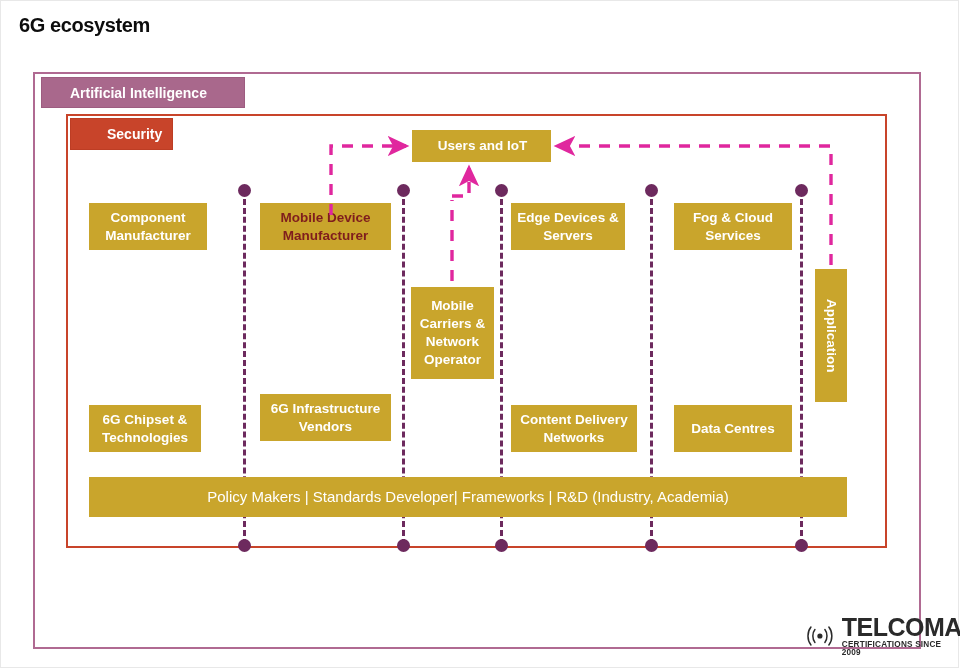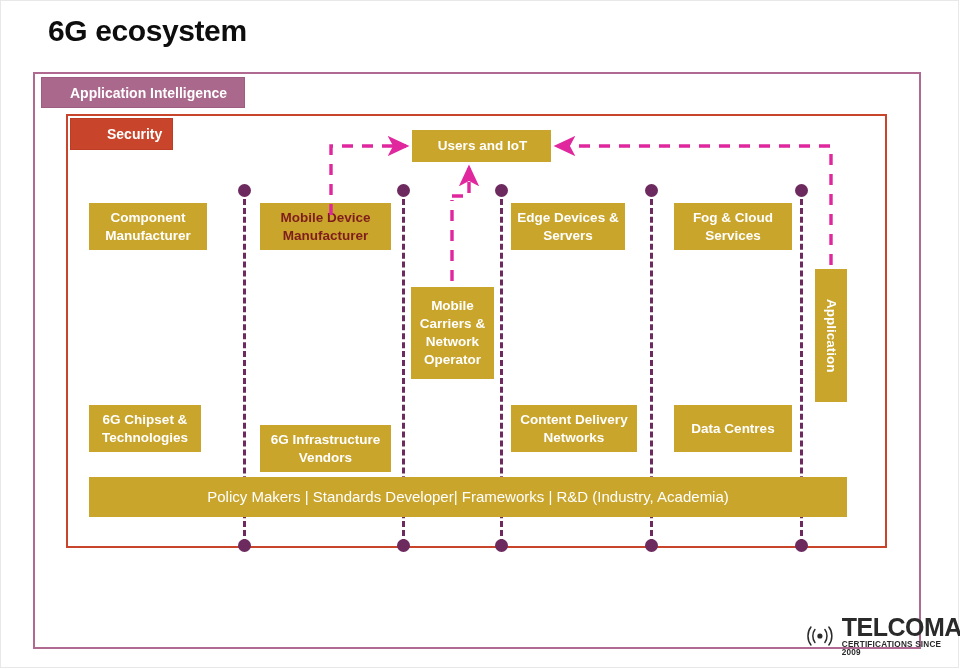--- a/index.html
+++ b/index.html
@@ -27,9 +27,9 @@
   }
   .title {
     position: absolute;
-    left: 48px;
+    left: 19px;
     top: 14px;
-    font-size: 30px;
+    font-size: 20px;
     font-weight: 700;
     color: #0d0d0d;
     letter-spacing: -0.4px;

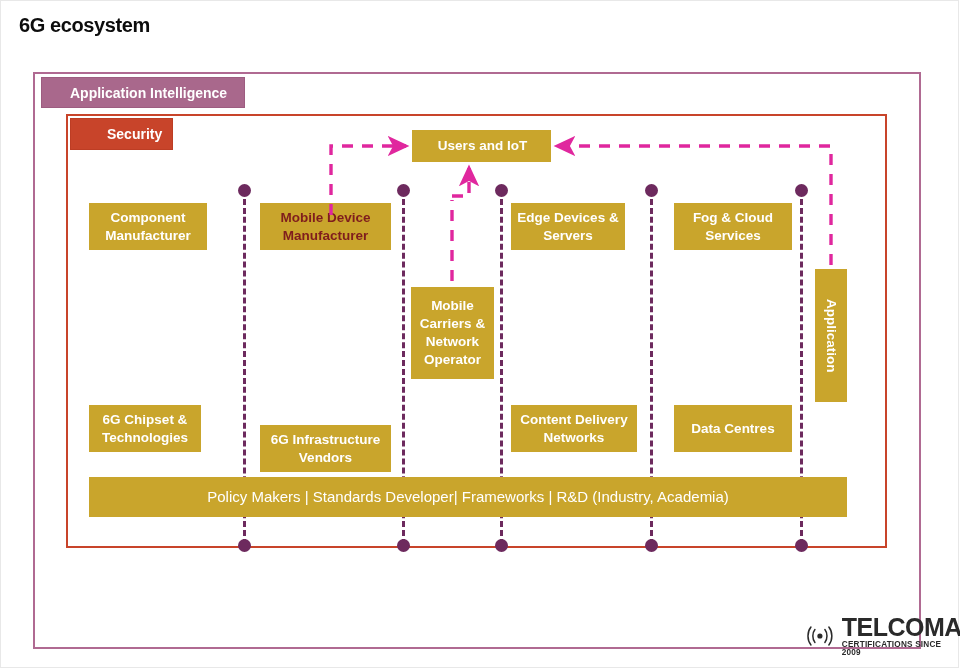--- a/index.html
+++ b/index.html
@@ -173,7 +173,7 @@
   <div class="frame-ai"></div>
   <div class="frame-sec"></div>
 
-  <div class="chip chip-ai">Application Intelligence</div>
+  <div class="chip chip-ai">Artificial Intelligence</div>
   <div class="chip chip-sec">Security</div>
 
   <div id="lifeline-layer">

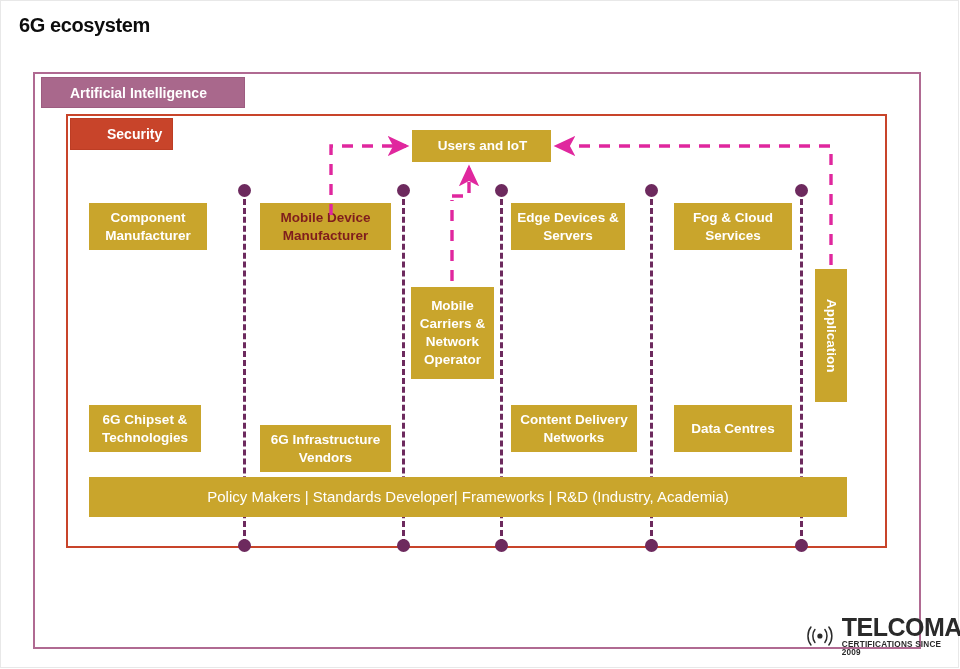--- a/index.html
+++ b/index.html
@@ -203,7 +203,7 @@
       <div class="node" style="left: 411px; top: 287px; width: 83px; height: 92px; background: rgb(201, 165, 44); color: rgb(255, 255, 255);">Mobile Carriers &amp; Network Operator</div>
       <div class="node vertical" style="left: 815px; top: 269px; width: 32px; height: 133px; background: rgb(201, 165, 44); color: rgb(255, 255, 255);">Application</div>
       <div class="node" style="left: 89px; top: 405px; width: 112px; height: 47px; background: rgb(201, 165, 44); color: rgb(255, 255, 255);">6G Chipset &amp; Technologies</div>
-      <div class="node" style="left: 260px; top: 425px; width: 131px; height: 47px; background: rgb(201, 165, 44); color: rgb(255, 255, 255);">6G Infrastructure Vendors</div>
+      <div class="node" style="left: 260px; top: 394px; width: 131px; height: 47px; background: rgb(201, 165, 44); color: rgb(255, 255, 255);">6G Infrastructure Vendors</div>
       <div class="node" style="left: 511px; top: 405px; width: 126px; height: 47px; background: rgb(201, 165, 44); color: rgb(255, 255, 255);">Content Delivery Networks</div>
       <div class="node" style="left: 674px; top: 405px; width: 118px; height: 47px; background: rgb(201, 165, 44); color: rgb(255, 255, 255);">Data Centres</div>
       <div class="node bar" style="left: 89px; top: 477px; width: 758px; height: 40px; background: rgb(201, 165, 44); color: rgb(255, 255, 255);">Policy Makers | Standards Developer| Frameworks | R&amp;D (Industry, Academia)</div>

